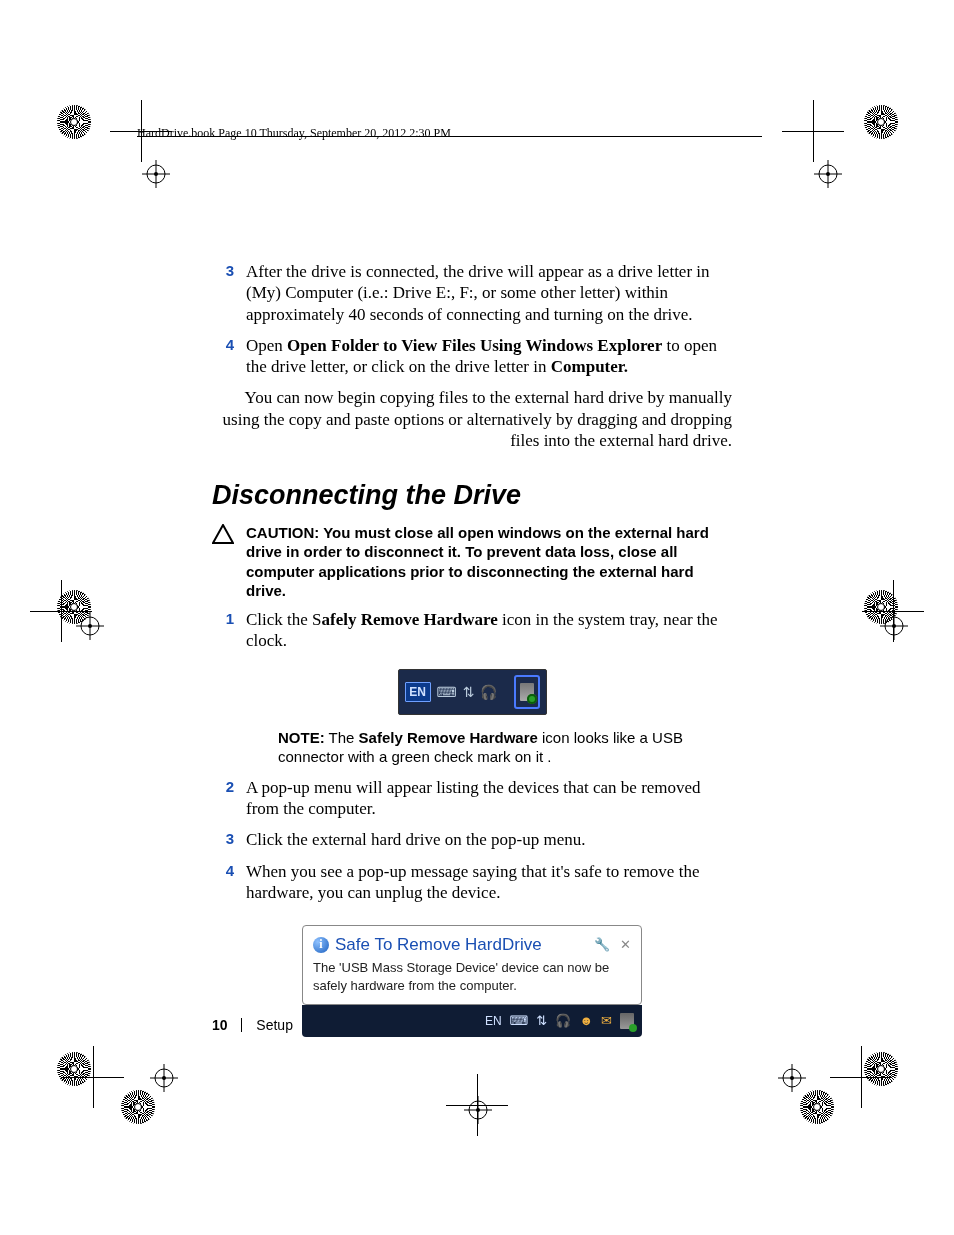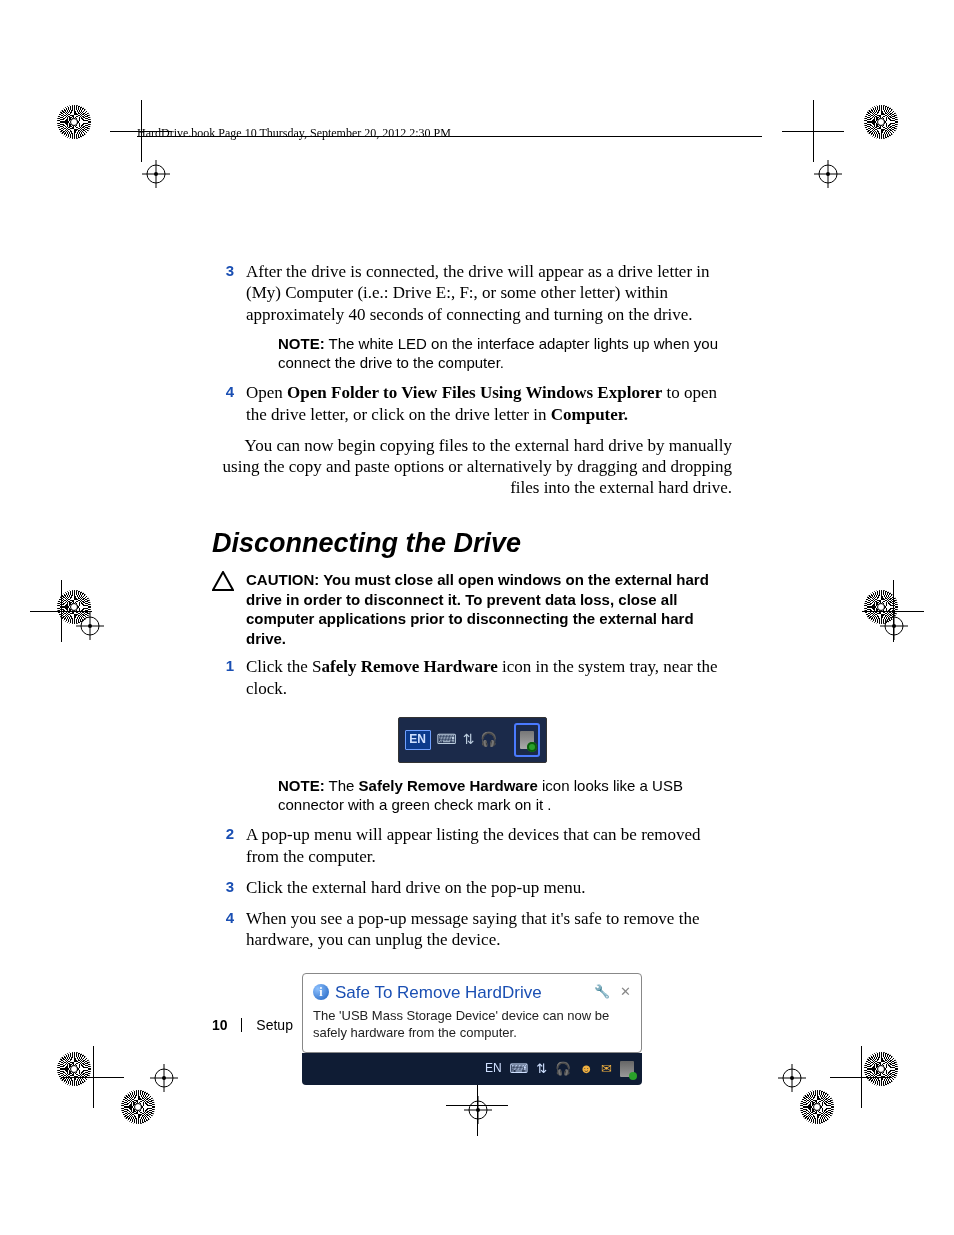--- a/index.html
+++ b/index.html
@@ -412,12 +412,6 @@
       <span class="ol-body">After the drive is connected, the drive will appear as a drive letter in (My) Computer (i.e.: Drive E:, F:, or some other letter) within approximately 40 seconds of connecting and turning on the drive.</span>
     </div>
 
-    <div class="note-row">
-      <span class="note-icon"><span class="pencil-box"></span></span>
-      <span class="note-text">
-        <span class="note-label">NOTE:</span><span> The white LED on the interface adapter lights up when you connect the drive to the computer.</span>
-      </span>
-    </div>
 
     <div class="ol-item">
       <span class="ol-num">4</span>

